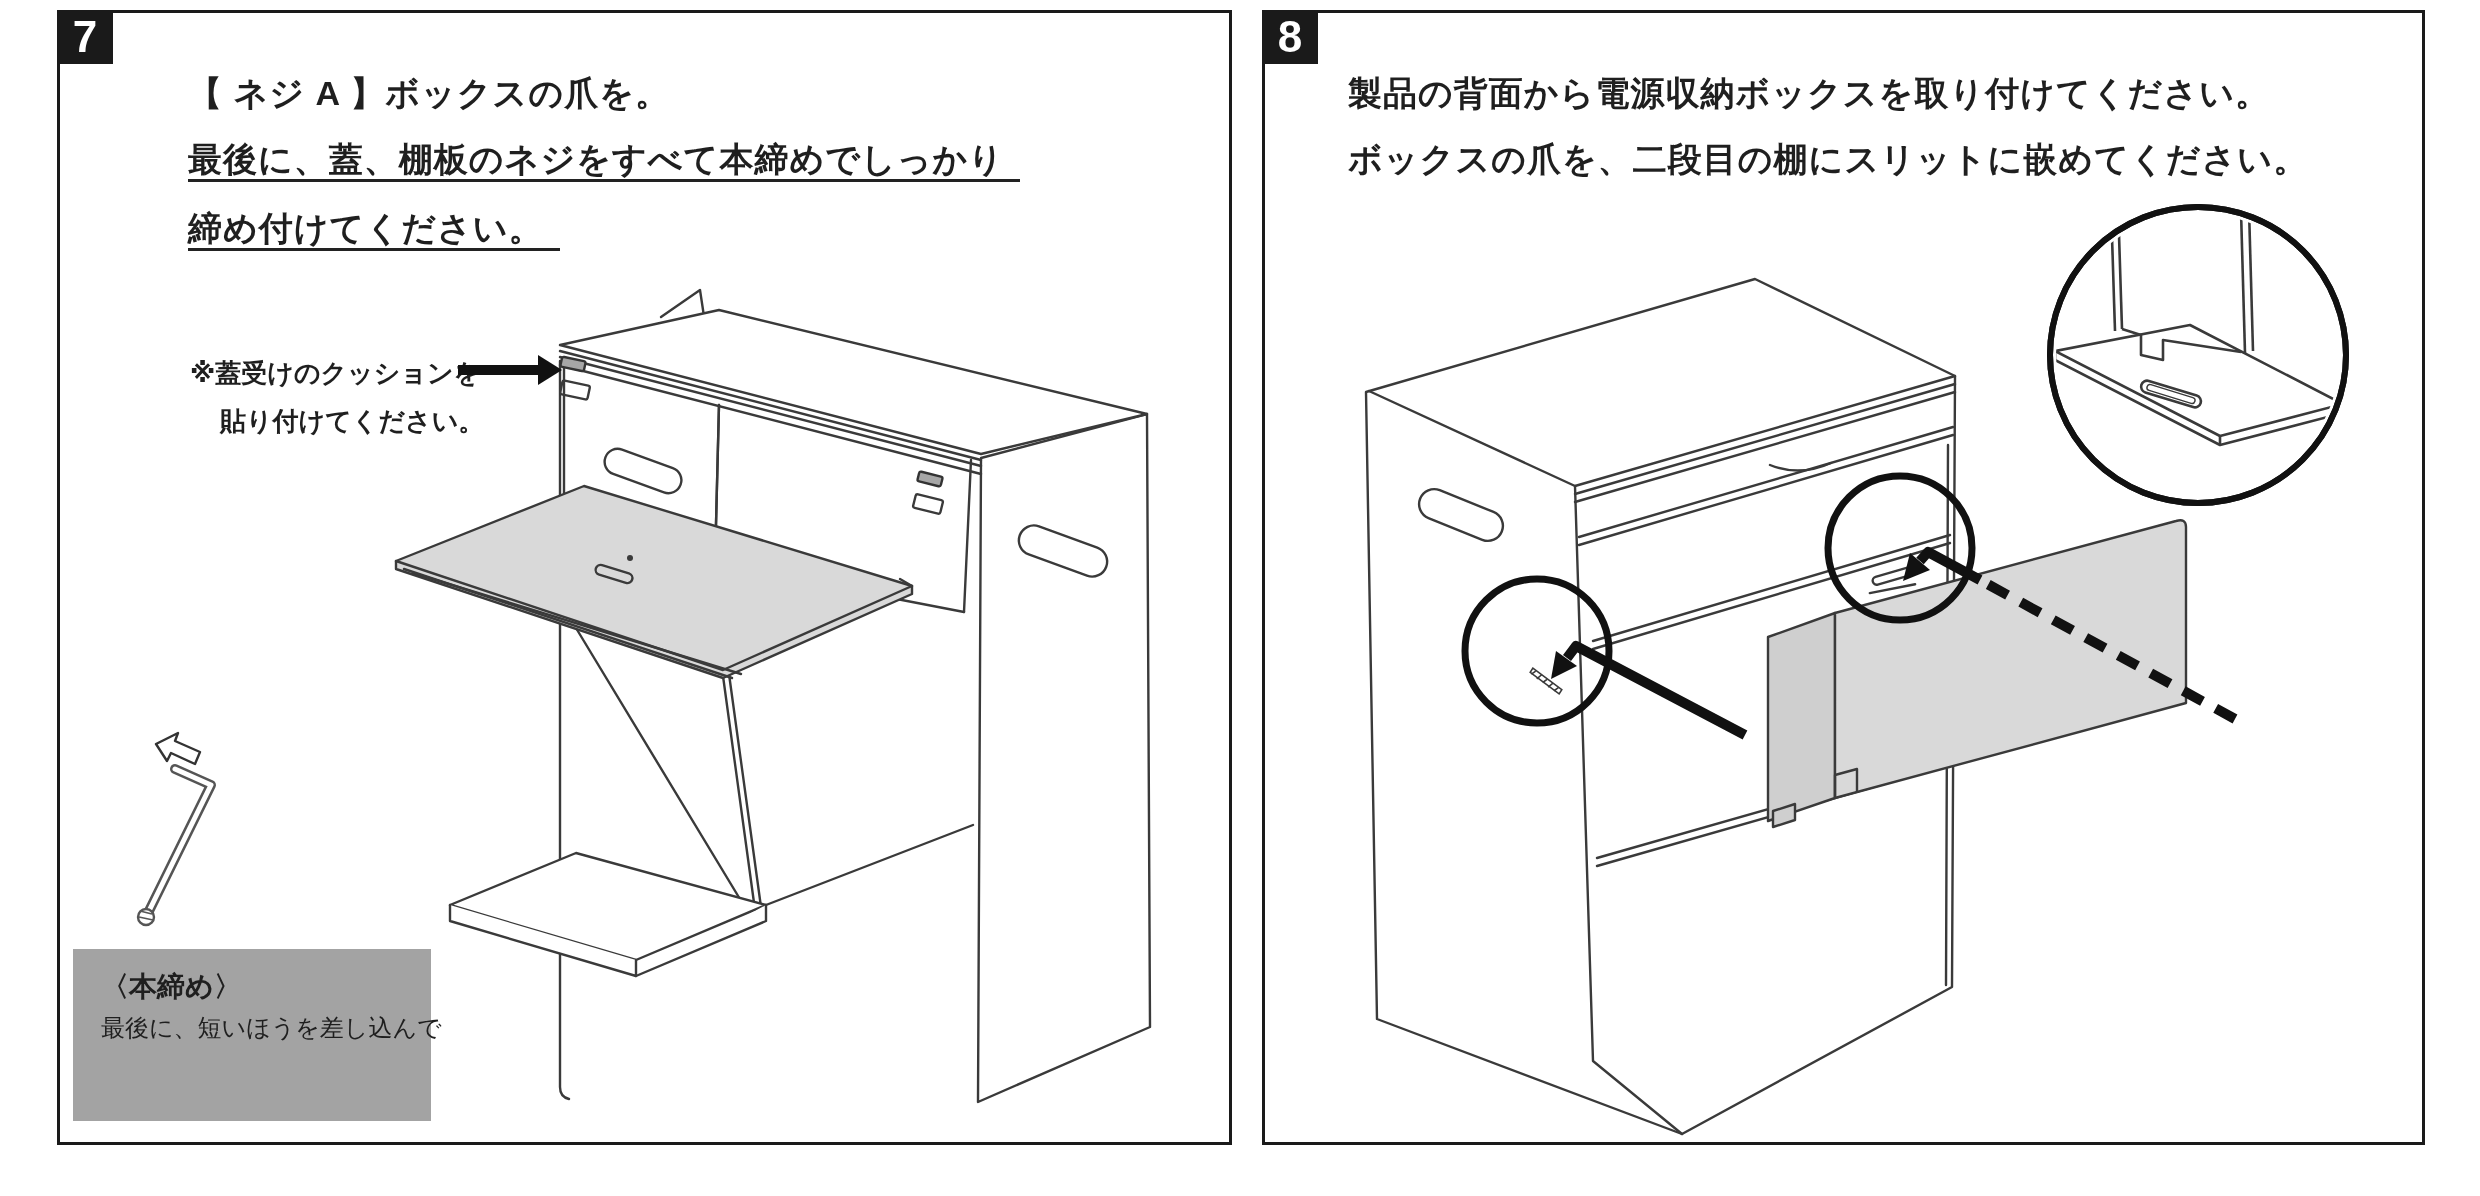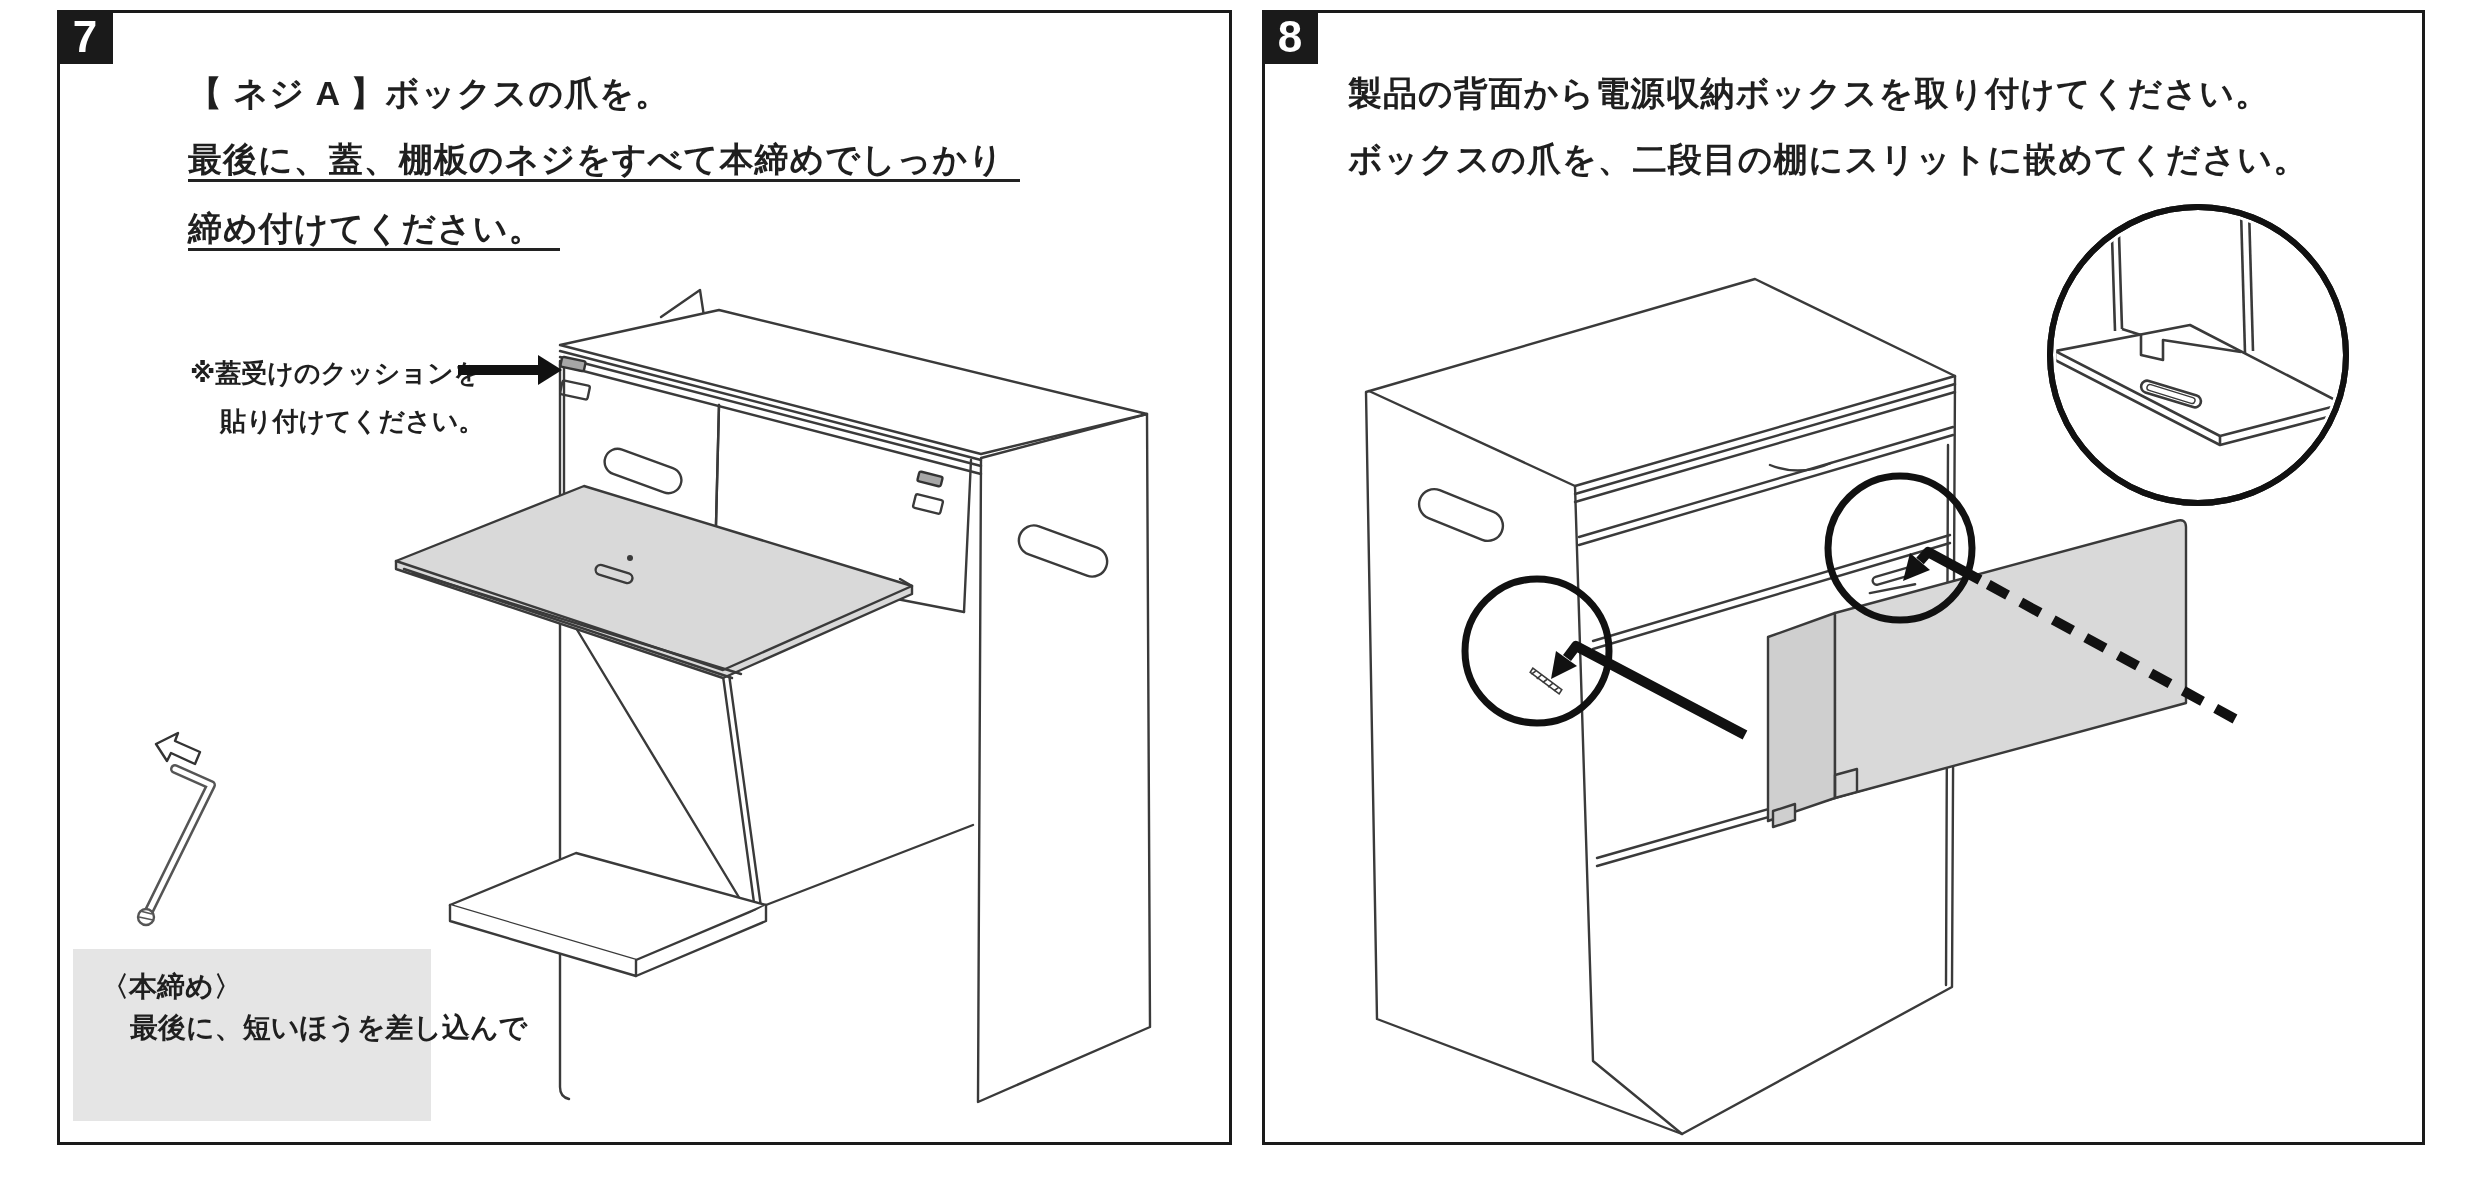--- a/index.html
+++ b/index.html
@@ -16,7 +16,7 @@
   .iline .u{display:inline-block;border-bottom:3px solid #222222;padding-right:16px;}
   .cushion-note{position:absolute;left:130px;top:336px;font-size:26px;font-weight:bold;line-height:48px;white-space:nowrap;}
   .cushion-note .l2{padding-left:30px;}
-  .info-box{position:absolute;left:13px;top:936px;width:358px;height:172px;background:#e5e5e5;box-sizing:border-box;padding:18px 0 0 28px;}
+  .info-box{position:absolute;left:13px;top:936px;width:358px;height:172px;background:#a3a3a3;box-sizing:border-box;padding:18px 0 0 28px;}
   .info-box .title{font-size:28px;font-weight:bold;line-height:40px;}
   .info-box .bline{font-size:28px;font-weight:bold;line-height:42px;white-space:nowrap;margin-left:29px;}
   svg{position:absolute;left:0;top:0;}

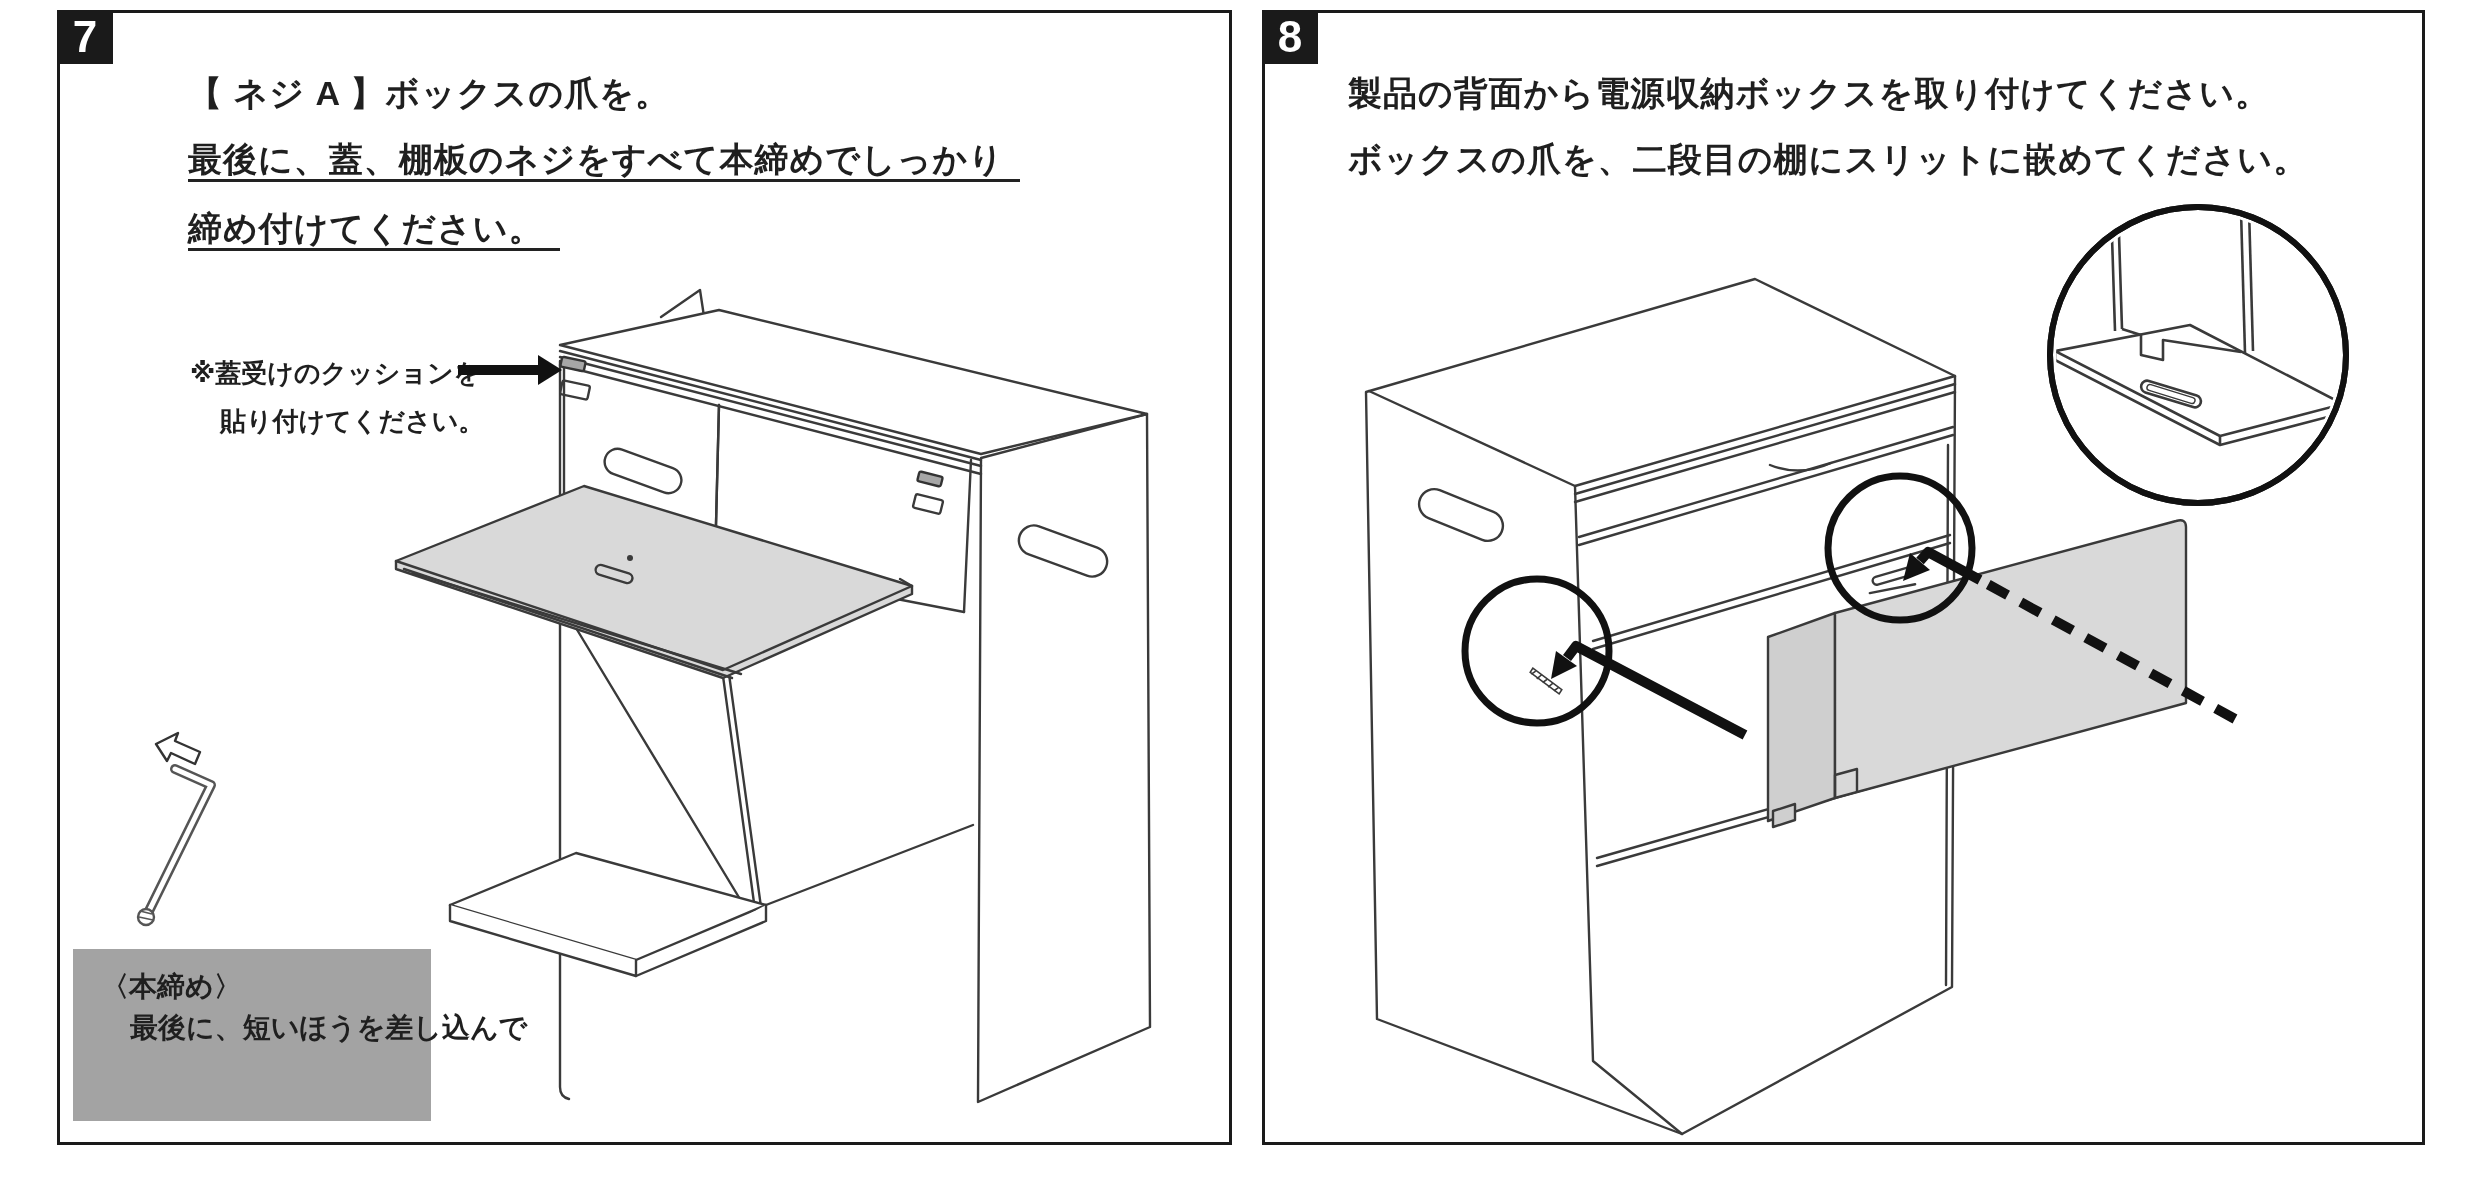--- a/index.html
+++ b/index.html
@@ -18,7 +18,7 @@
   .cushion-note .l2{padding-left:30px;}
   .info-box{position:absolute;left:13px;top:936px;width:358px;height:172px;background:#a3a3a3;box-sizing:border-box;padding:18px 0 0 28px;}
   .info-box .title{font-size:28px;font-weight:bold;line-height:40px;}
-  .info-box .bline{font-size:28px;font-weight:bold;line-height:42px;white-space:nowrap;margin-left:29px;}
+  .info-box .bline{font-size:24px;font-weight:normal;line-height:42px;white-space:nowrap;}
   svg{position:absolute;left:0;top:0;}
   .illus{pointer-events:none;}
 </style>

